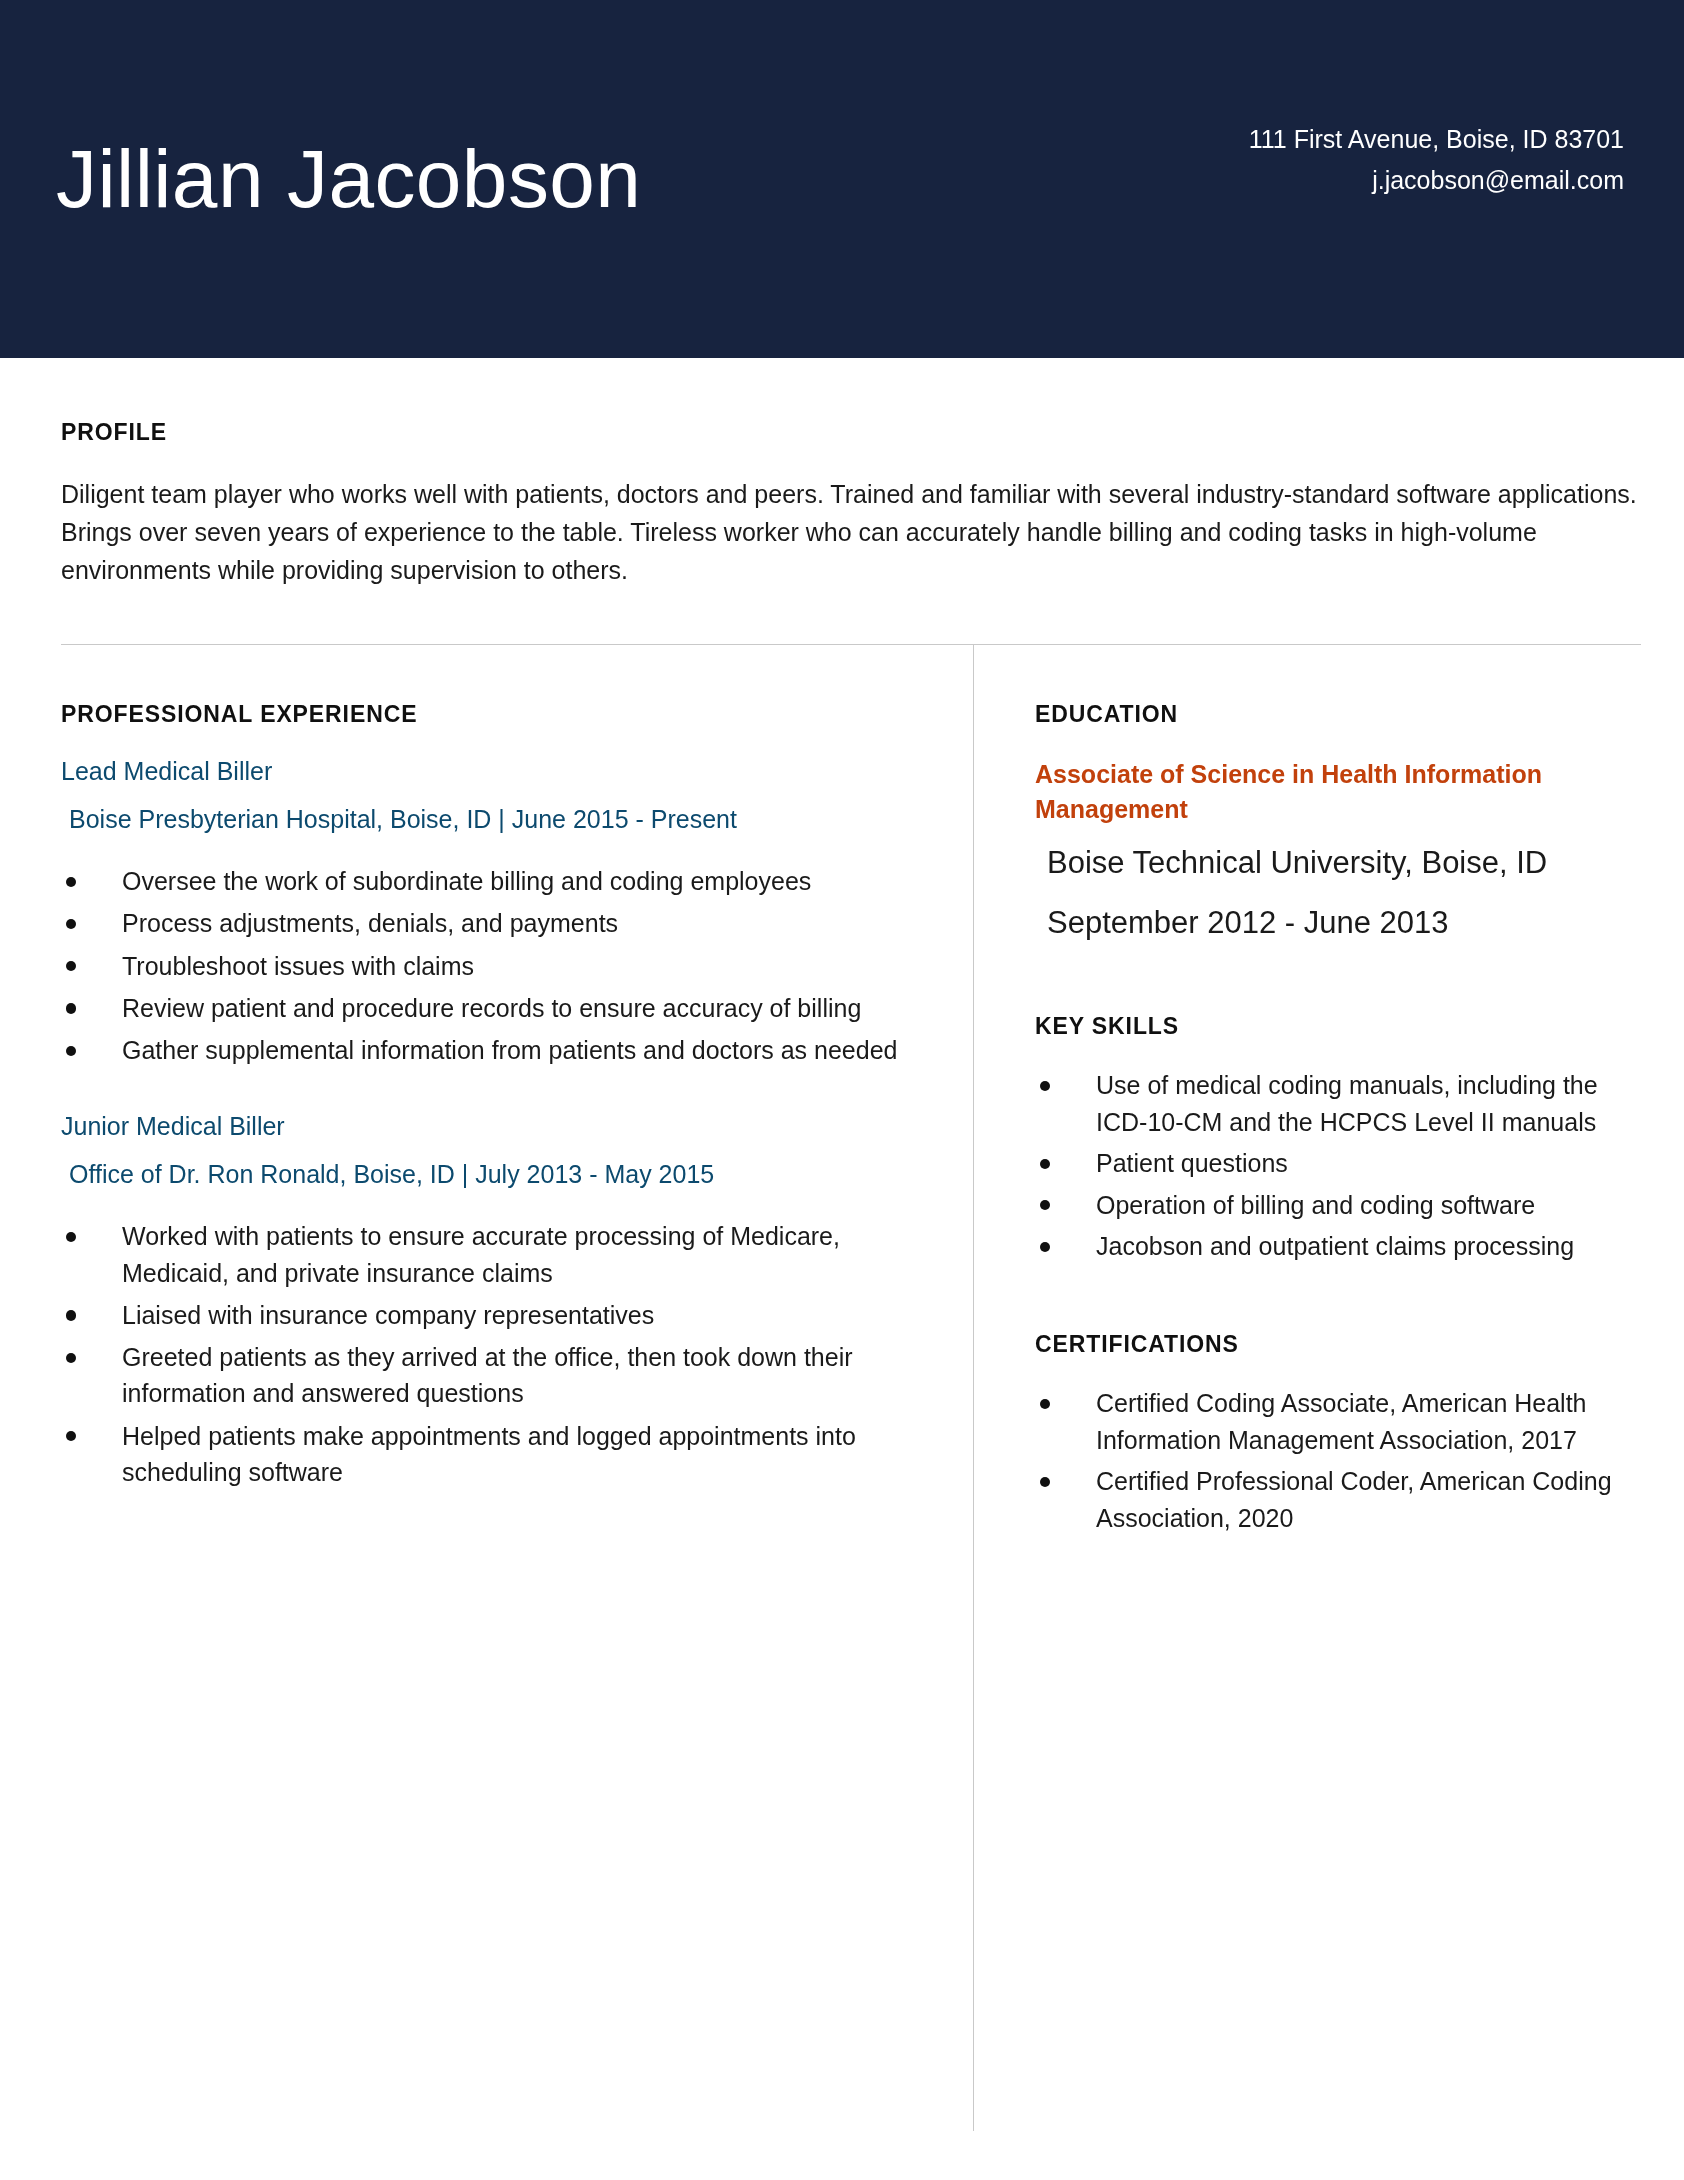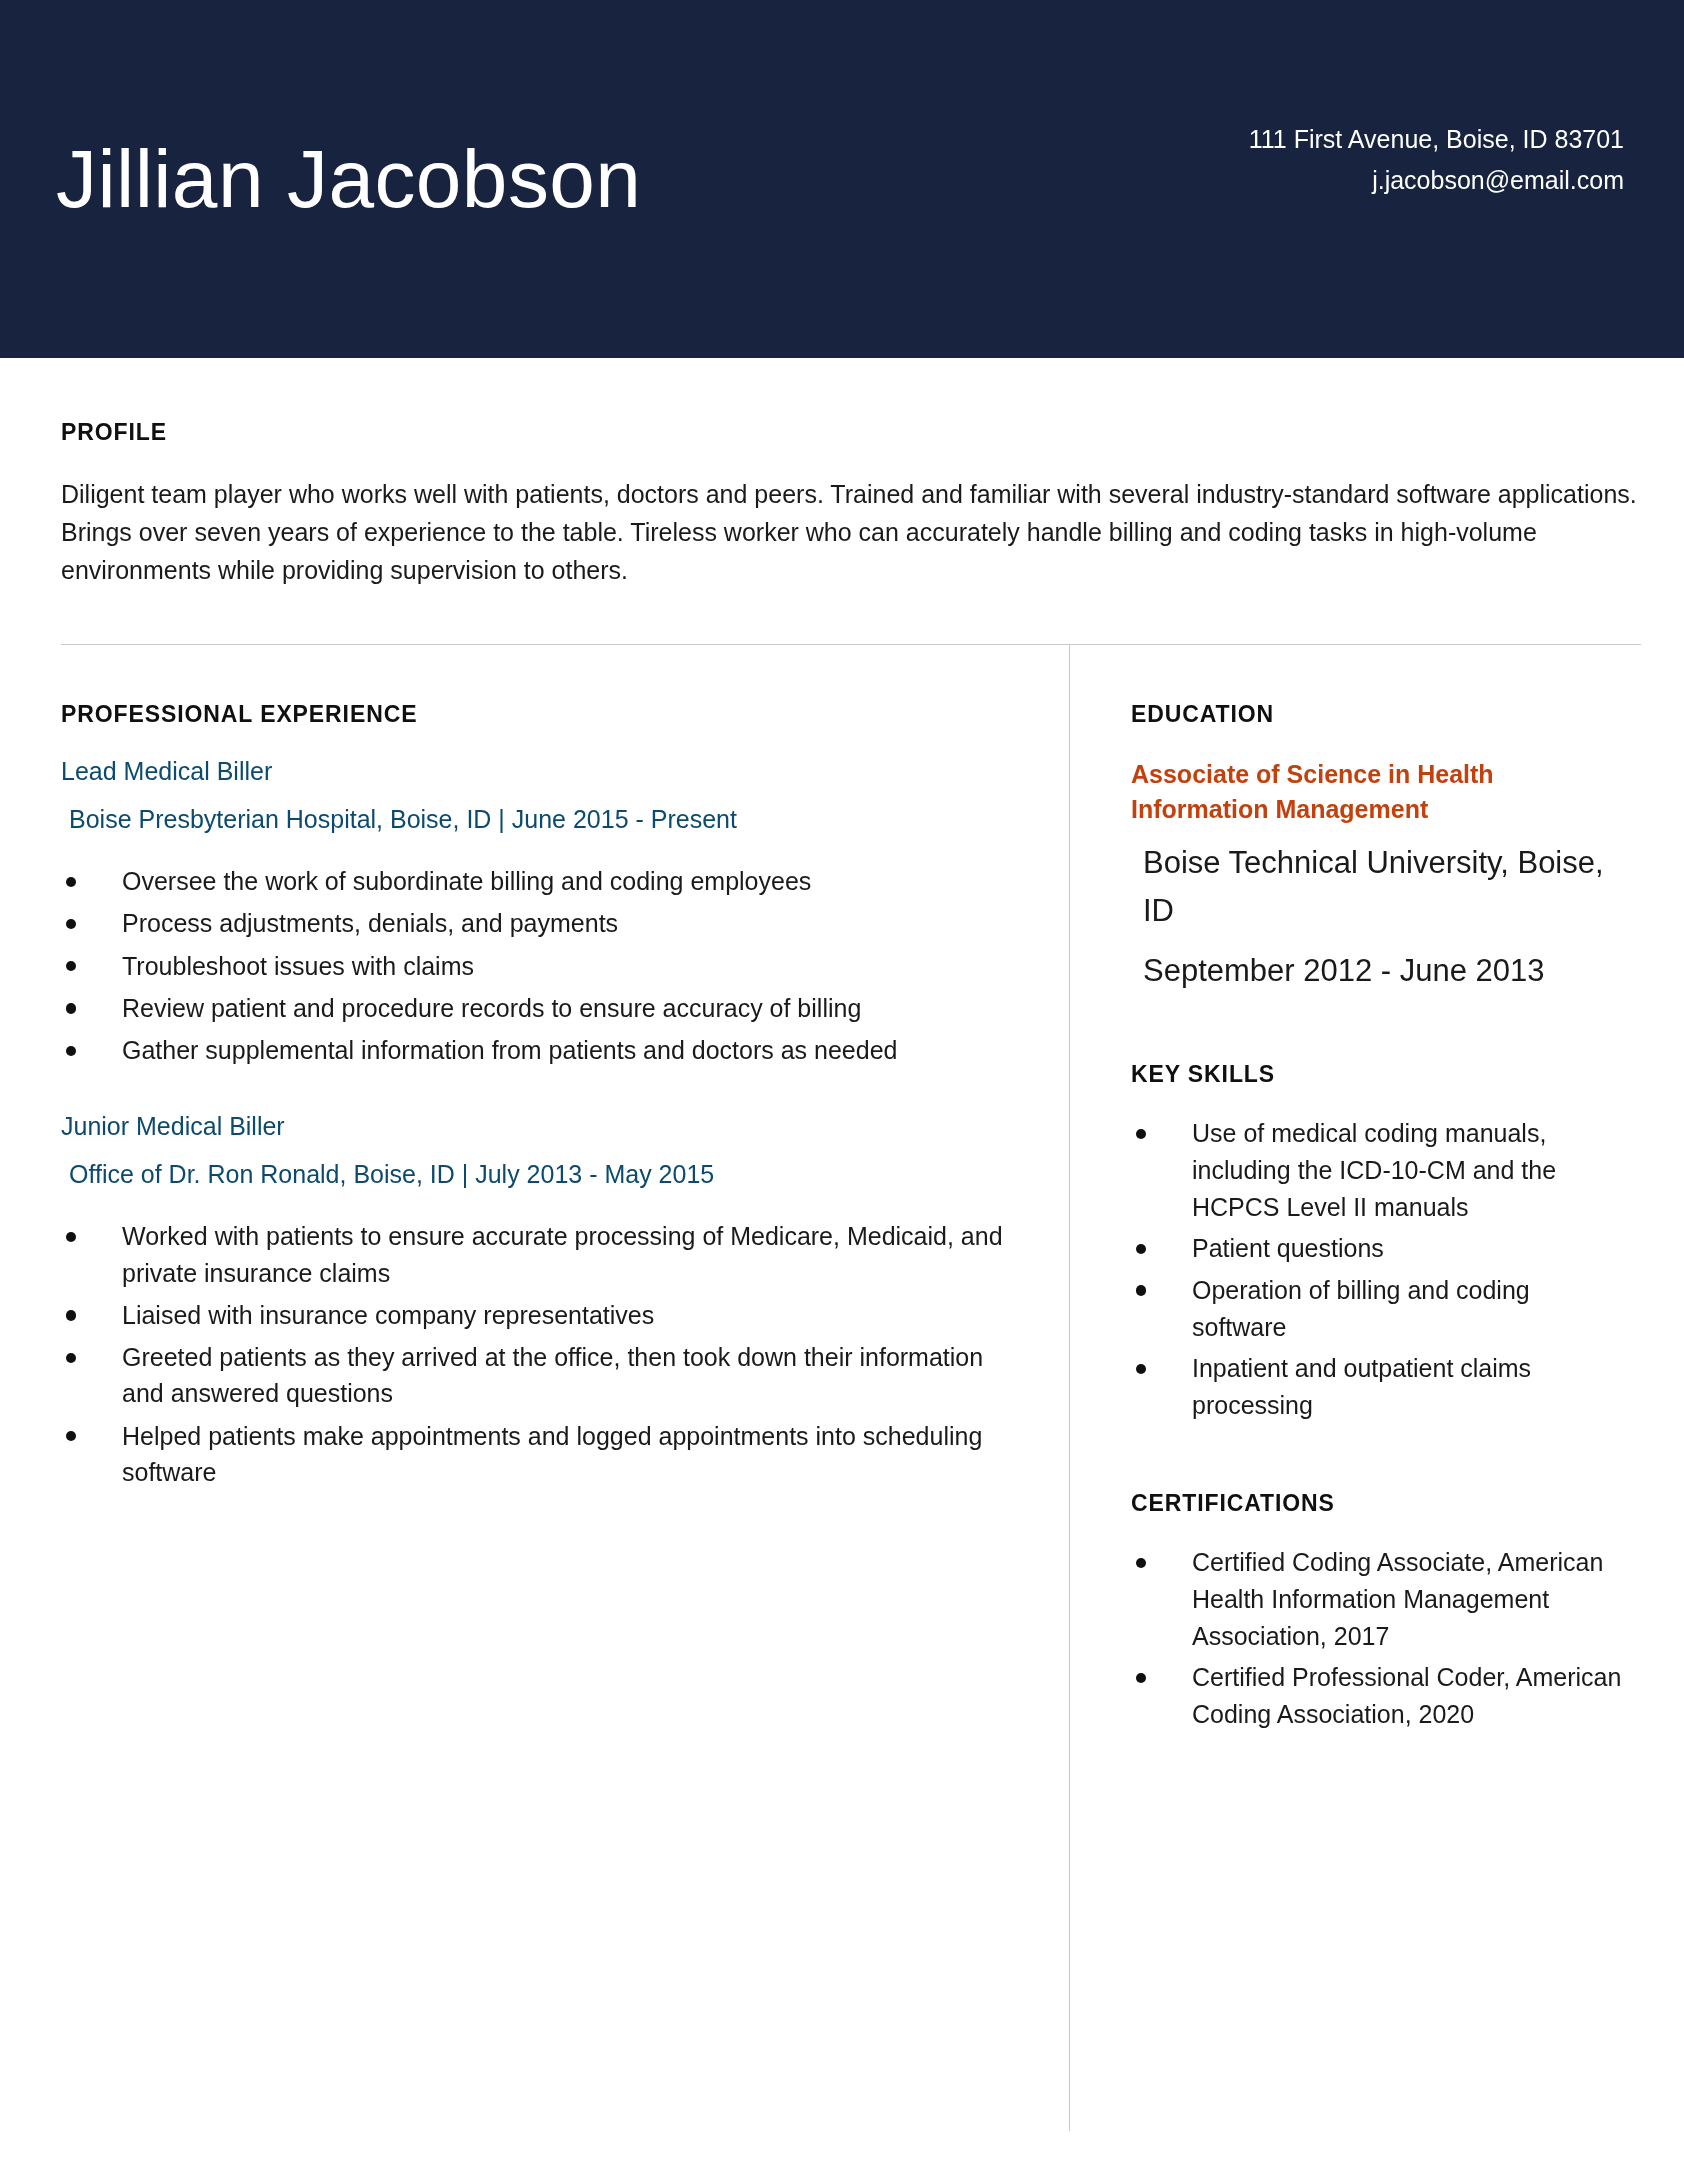--- a/index.html
+++ b/index.html
@@ -82,7 +82,7 @@
     min-height: 1486px;
   }
   .col-left {
-    width: 1070px;
+    width: 974px;
     box-sizing: border-box;
     padding: 56px 61px 0 61px;
     border-right: 1.3px solid #c9c9c9;

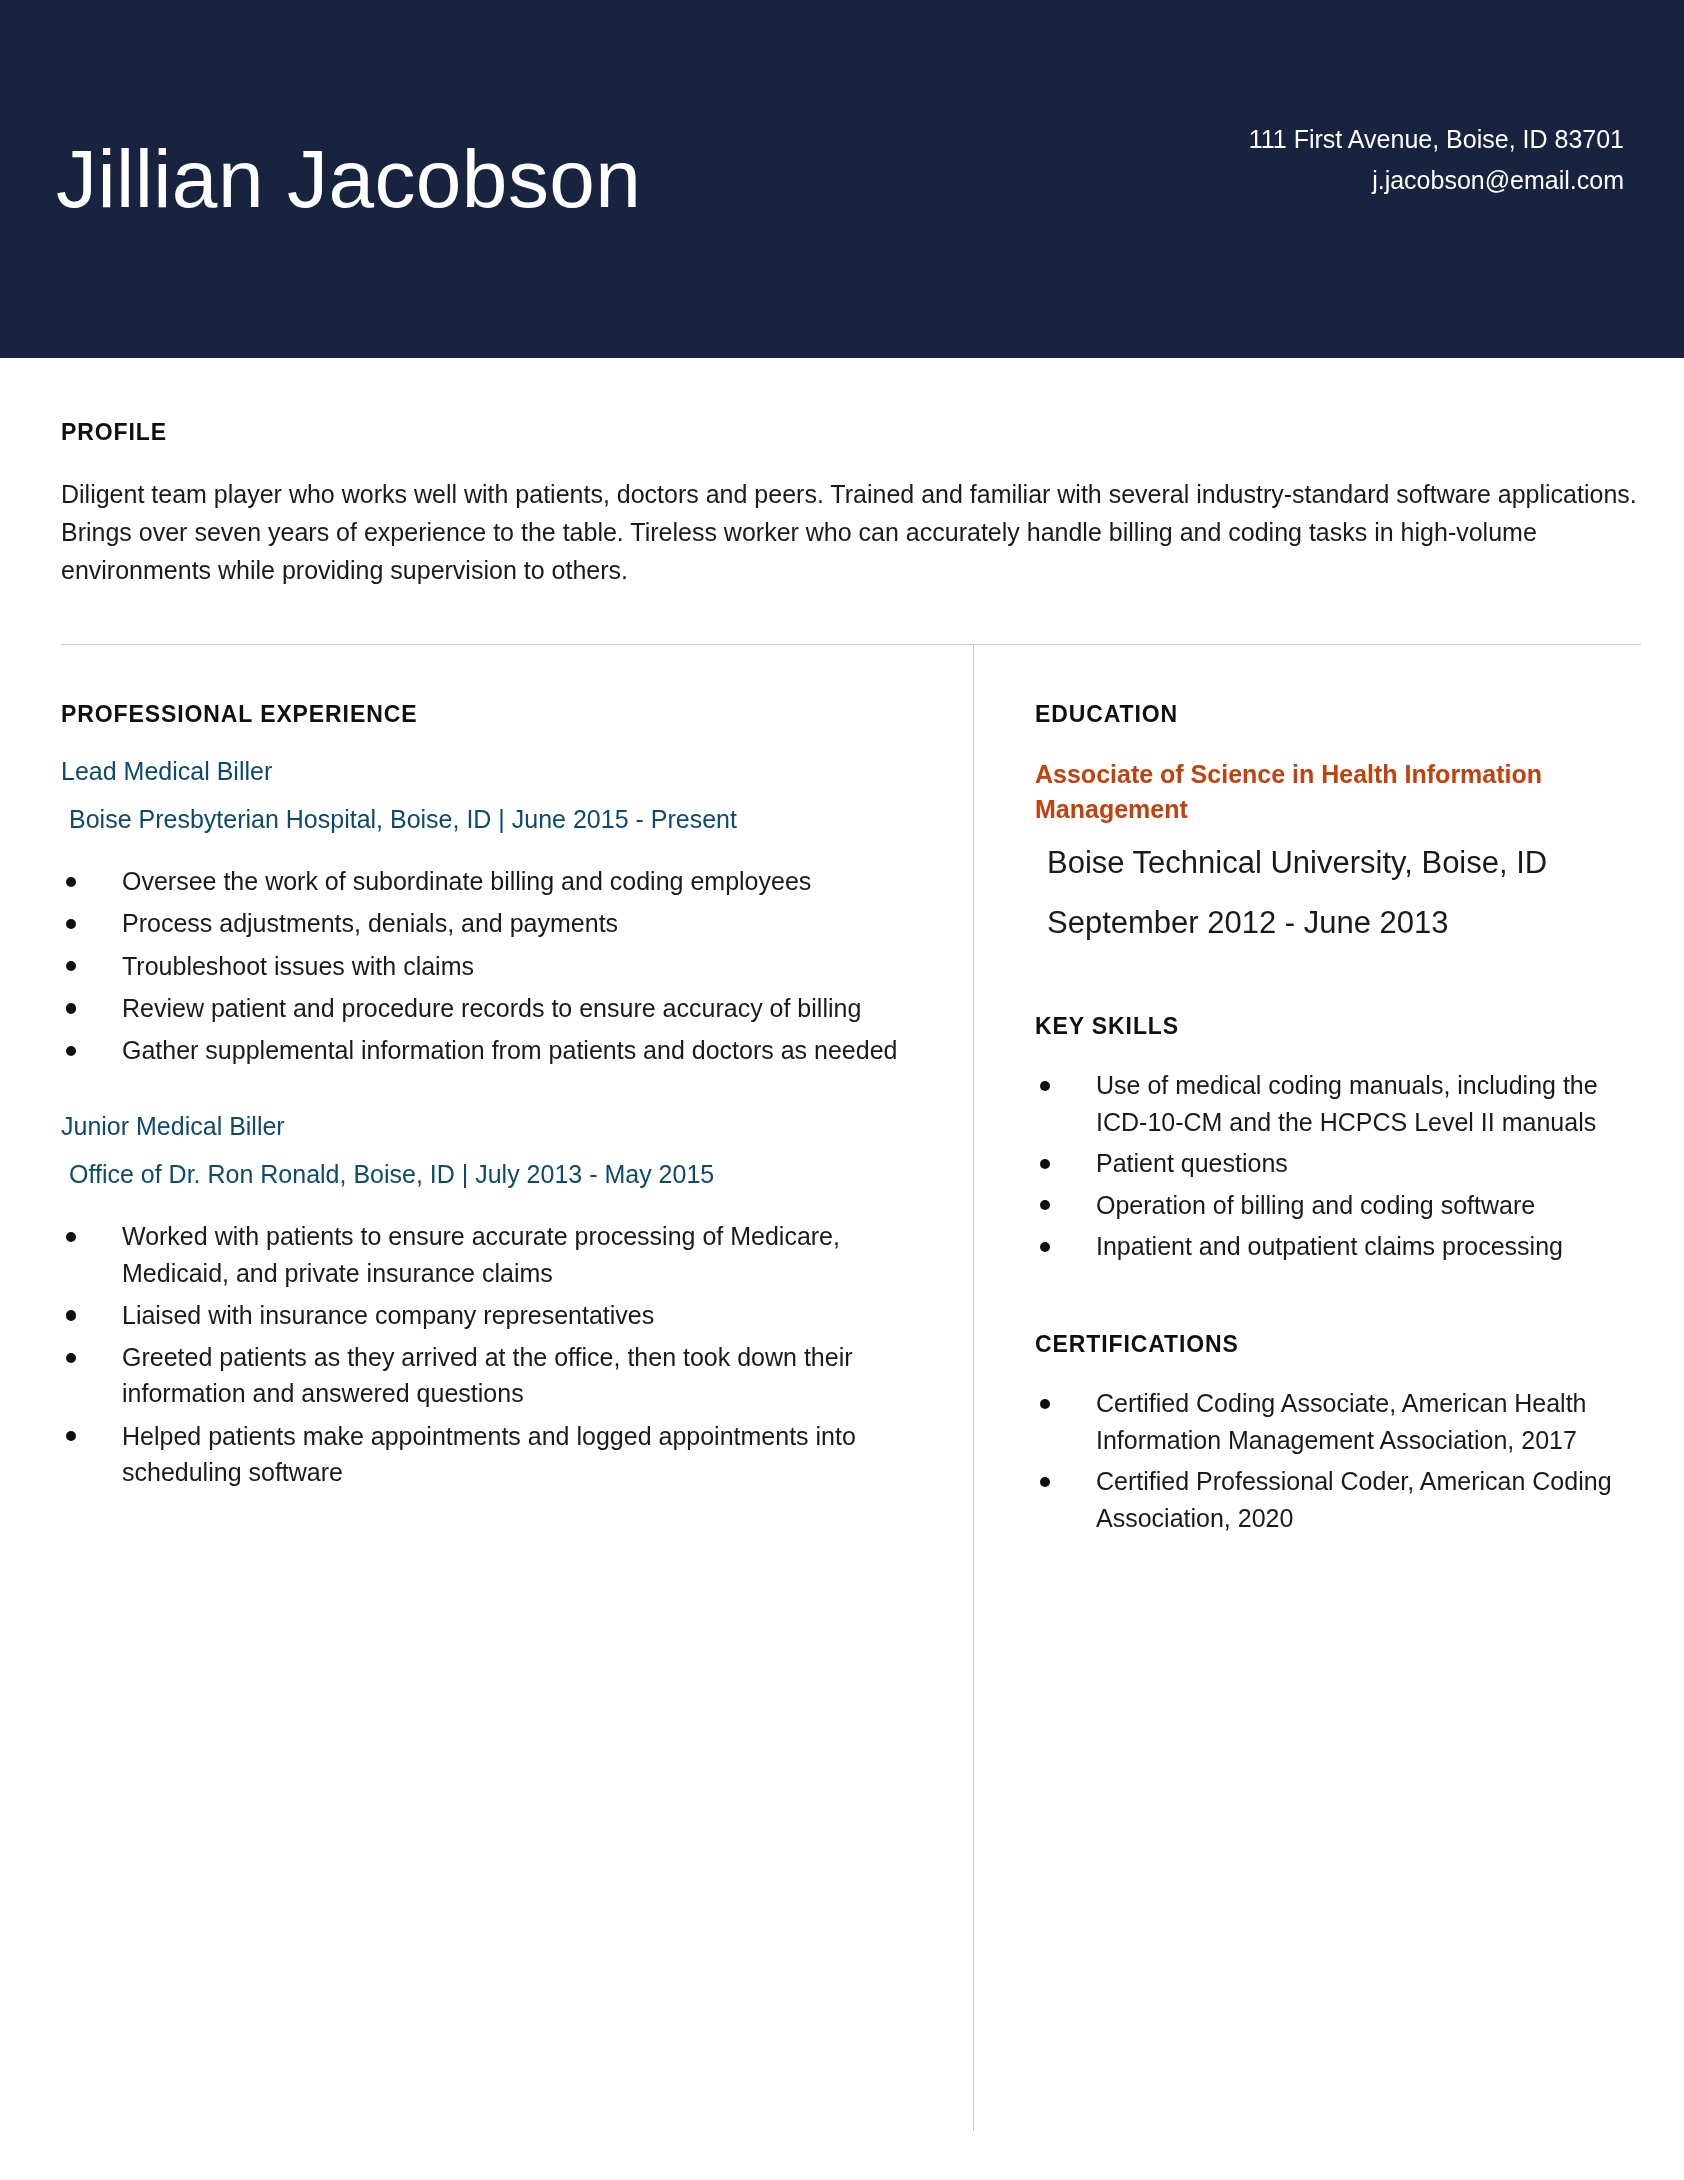--- a/index.html
+++ b/index.html
@@ -220,7 +220,7 @@
         <li>Use of medical coding manuals, including the ICD-10-CM and the HCPCS Level II manuals</li>
         <li>Patient questions</li>
         <li>Operation of billing and coding software</li>
-        <li>Inpatient and outpatient claims processing</li>
+        <li>Jacobson and outpatient claims processing</li>
       </ul>
 
       <h2 class="right-section-title">CERTIFICATIONS</h2>

